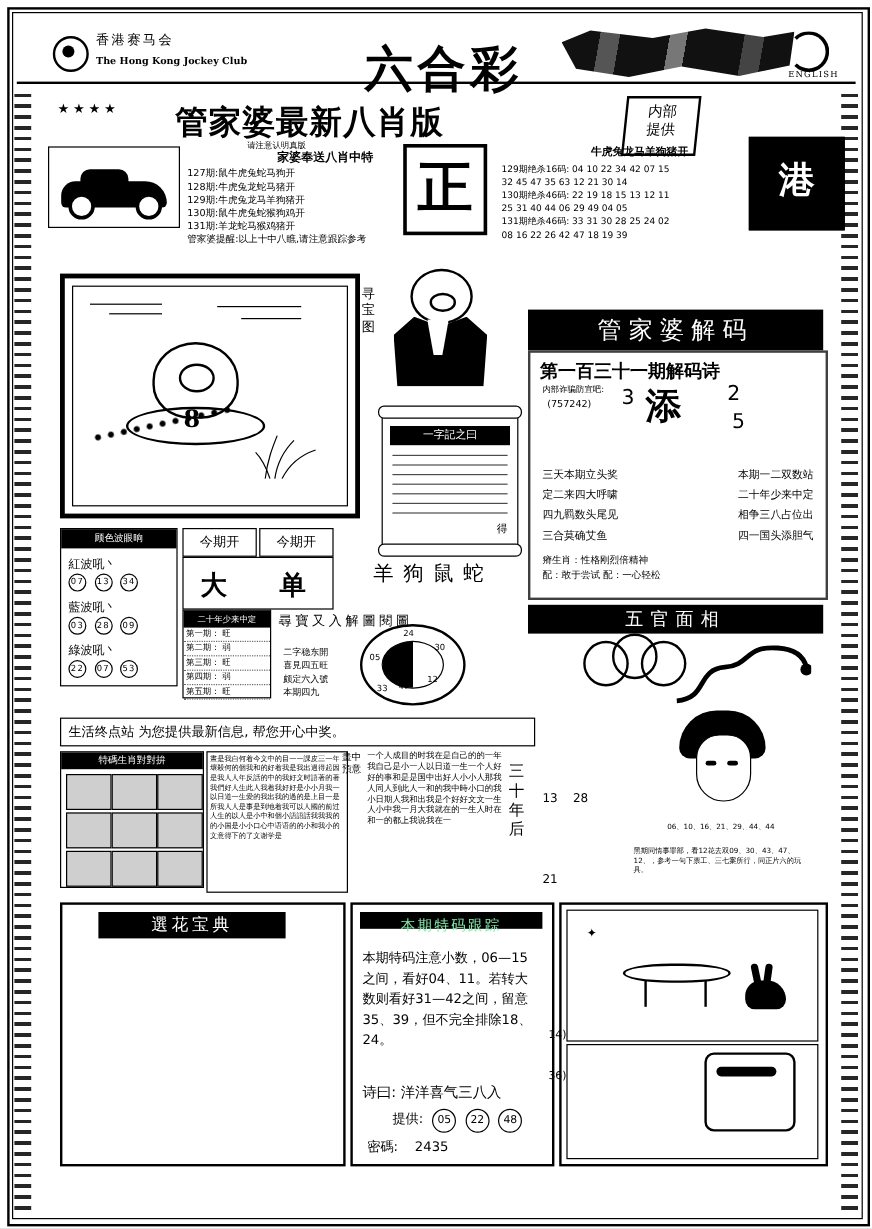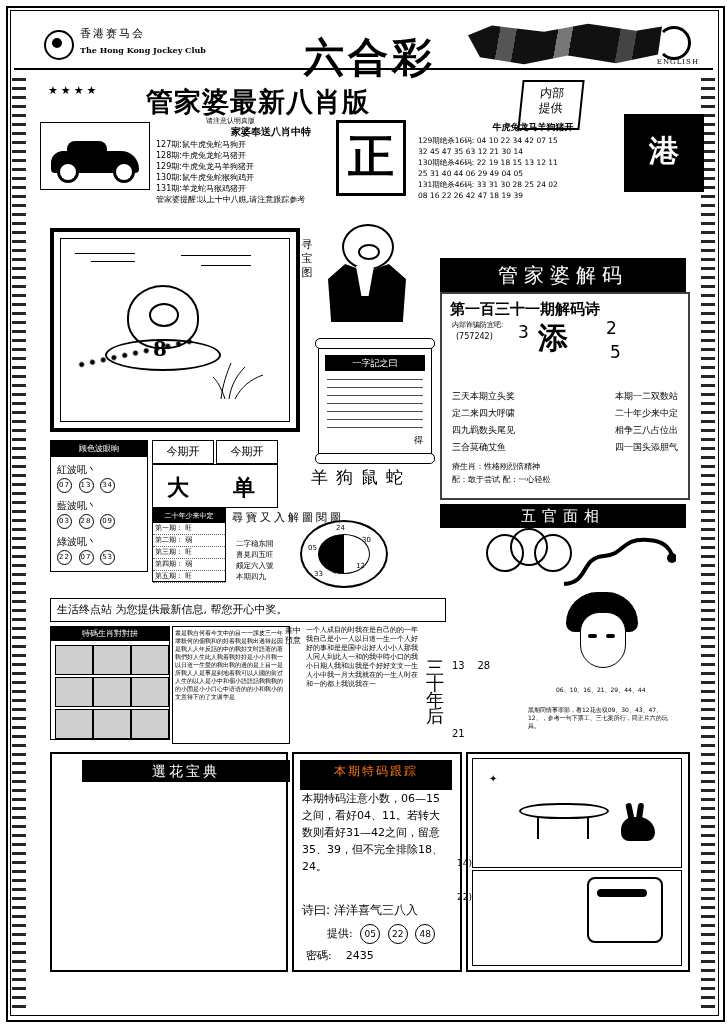--- a/index.html
+++ b/index.html
@@ -136,7 +136,7 @@
   .ph{position:absolute;width:36px;height:28px;border:1px solid #000;background:#cfcfcf;}
   #txtwall{position:absolute;left:172px;top:626px;width:112px;height:112px;border:1px solid #000;font-size:6px;line-height:8px;overflow:hidden;padding:2px;}
   #colwall{position:absolute;left:306px;top:626px;width:116px;height:112px;font-size:7px;line-height:9px;overflow:hidden;}
-  #thirty{position:absolute;left:424px;top:636px;width:20px;font-size:18px;line-height:16px;text-align:right;margin-top:24px;}
+  #thirty{position:absolute;left:424px;top:636px;width:20px;font-size:13px;line-height:16px;text-align:left;}
 
   
   #face{position:absolute;left:556px;top:592px;width:96px;height:96px;}

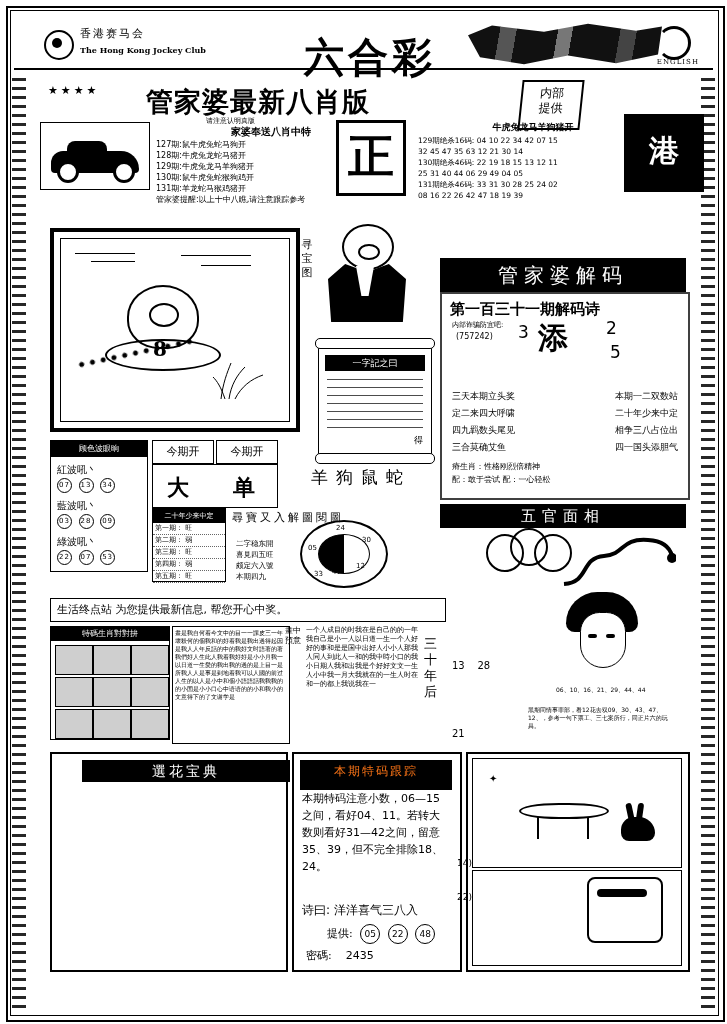--- a/index.html
+++ b/index.html
@@ -151,7 +151,7 @@
 
   
   #bl{position:absolute;left:50px;top:752px;width:234px;height:216px;border:2px solid #000;}
-  #bl-hd{position:absolute;left:30px;top:6px;width:208px;height:22px;background:#000;color:#fff;text-align:center;
+  #bl-hd{position:absolute;left:30px;top:6px;width:156px;height:22px;background:#000;color:#fff;text-align:center;
      font-size:14px;line-height:22px;letter-spacing:3px;font-family:"DejaVu Serif",serif;}
   #bl-body{position:absolute;left:10px;top:36px;width:214px;font-size:8px;line-height:13px;text-align:justify;}
 

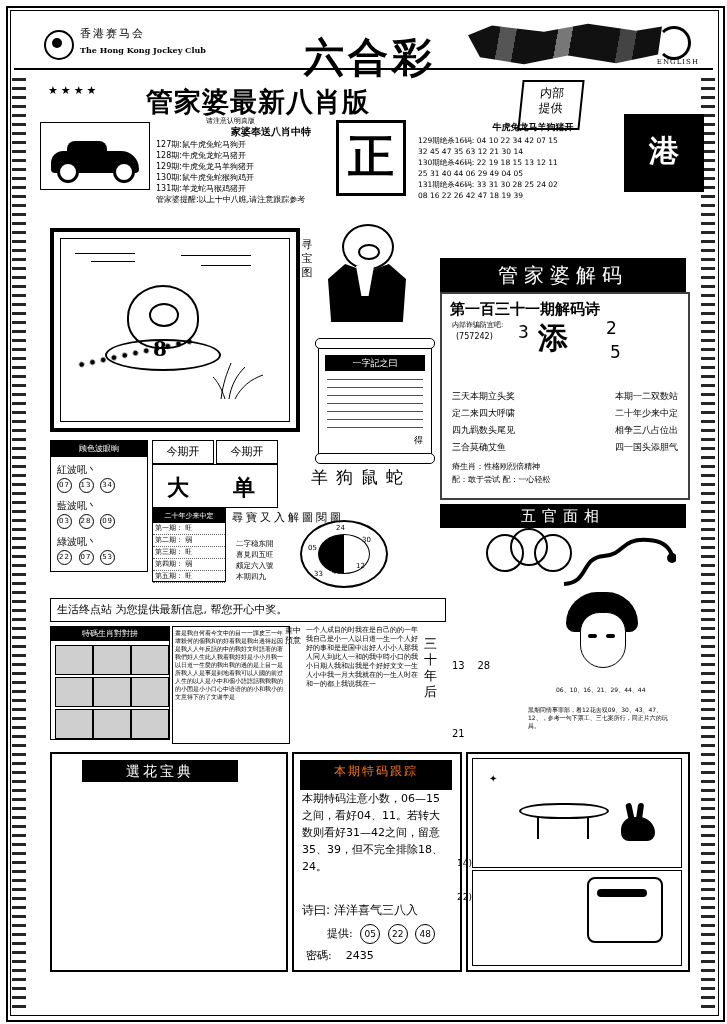--- a/index.html
+++ b/index.html
@@ -157,7 +157,7 @@
 
   
   #bm{position:absolute;left:292px;top:752px;width:166px;height:216px;border:2px solid #000;}
-  #bm-hd{position:absolute;left:6px;top:6px;width:152px;height:30px;background:#000;color:#f97316;text-align:center;
+  #bm-hd{position:absolute;left:6px;top:6px;width:152px;height:14px;background:#000;color:#86efac;text-align:center;
      font-size:12px;line-height:22px;letter-spacing:2px;}
   #bm-body{position:absolute;left:8px;top:36px;width:148px;font-size:11px;line-height:17px;}
   #bm-poem{position:absolute;left:8px;top:148px;width:150px;font-size:12px;}

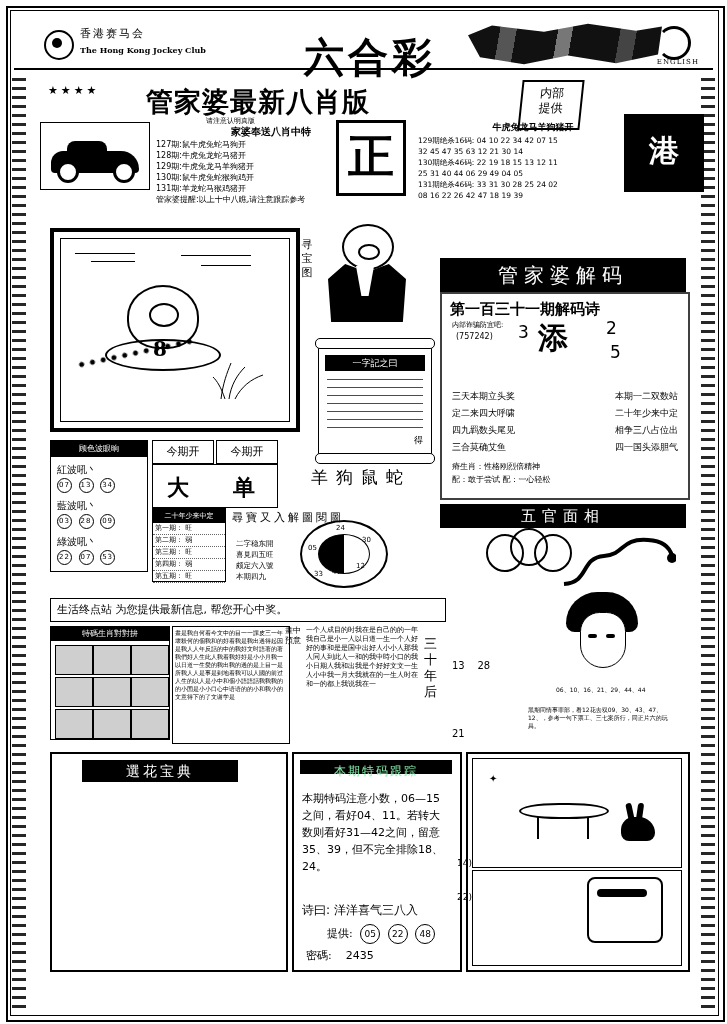--- a/index.html
+++ b/index.html
@@ -439,7 +439,7 @@
     <div id="bm-hd">本期特码跟踪</div>
     <div id="bm-body">本期特码注意小数，06—15之间，看好04、11。若转大数则看好31—42之间，留意35、39，但不完全排除18、24。</div>
     <div style="position:absolute;right:-12px;top:104px;font-size:9px;">14)</div>
-    <div style="position:absolute;right:-12px;top:138px;font-size:9px;">22)</div>
+    <div style="position:absolute;right:-12px;top:138px;font-size:9px;">36)</div>
     <div id="bm-poem">
       <span>诗曰:</span>
       <span>洋洋喜气三八入</span>

